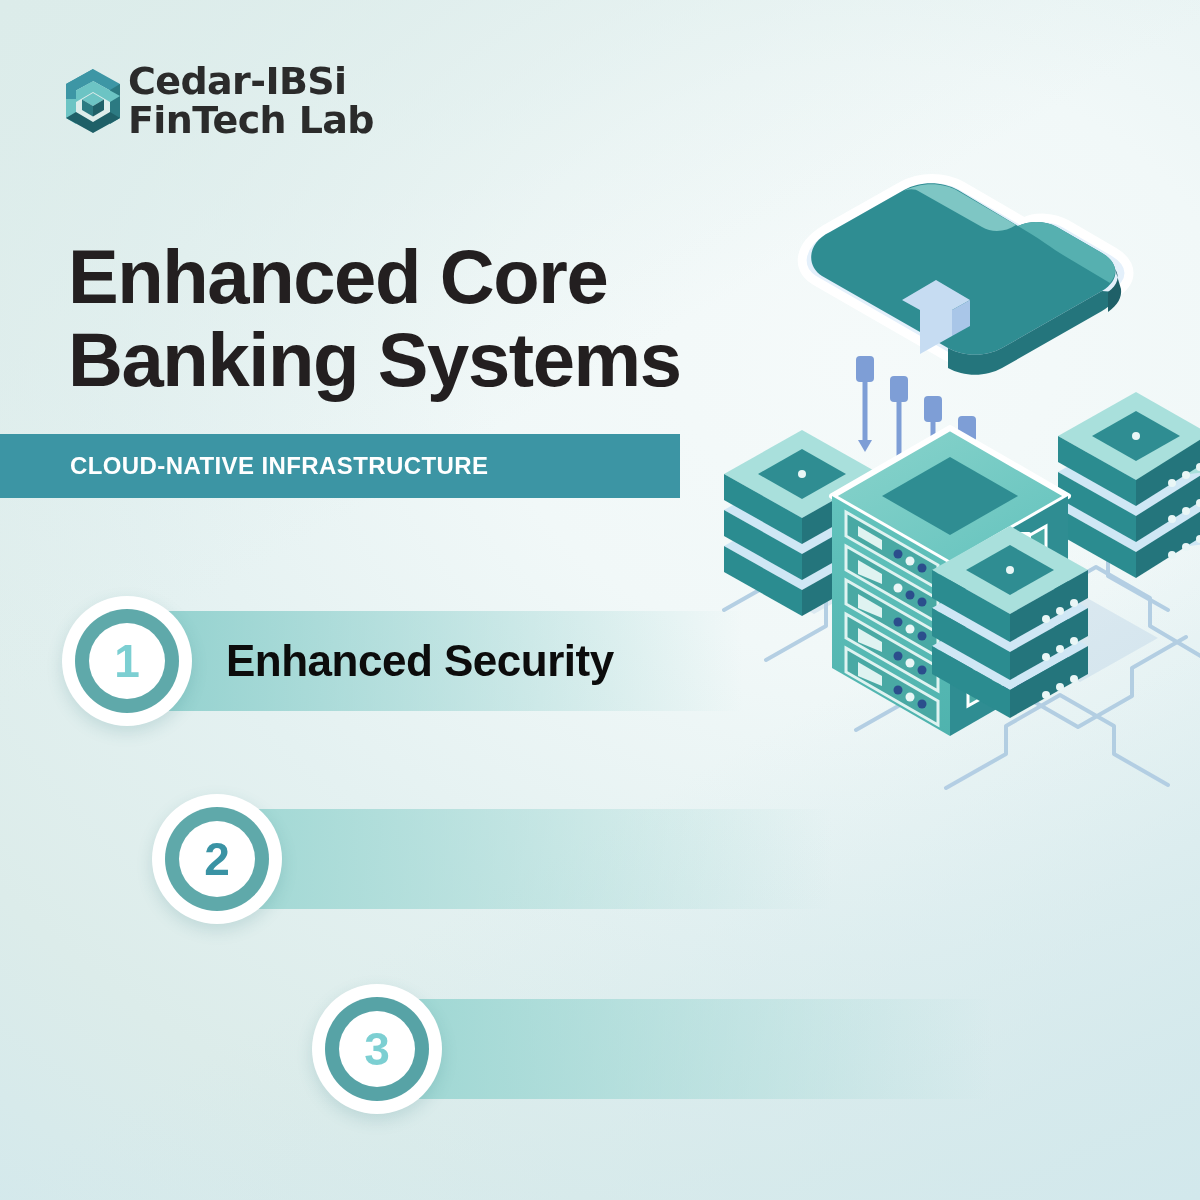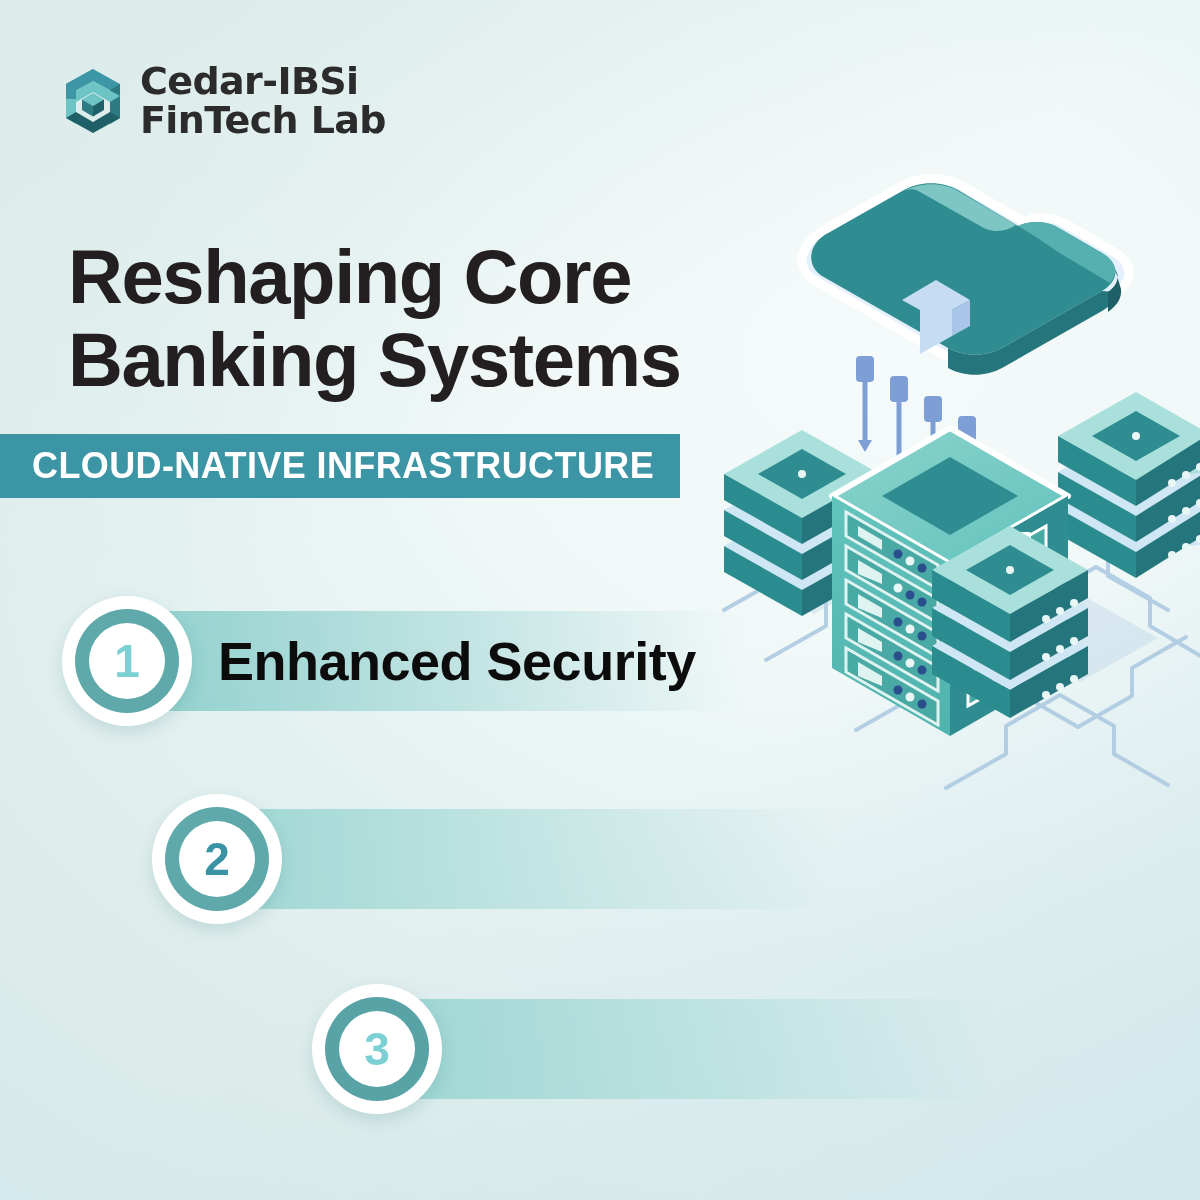--- a/index.html
+++ b/index.html
@@ -28,7 +28,7 @@
   
   .logo-wrap{
     position:absolute; left:62px; top:62px;
-    display:flex; align-items:center; gap:16px; z-index:6;
+    display:flex; align-items:center; gap:4px; z-index:6;
   }
   .logo-mark{ width:62px; height:66px; display:block; }
   .logo-text{ line-height:1.02; }

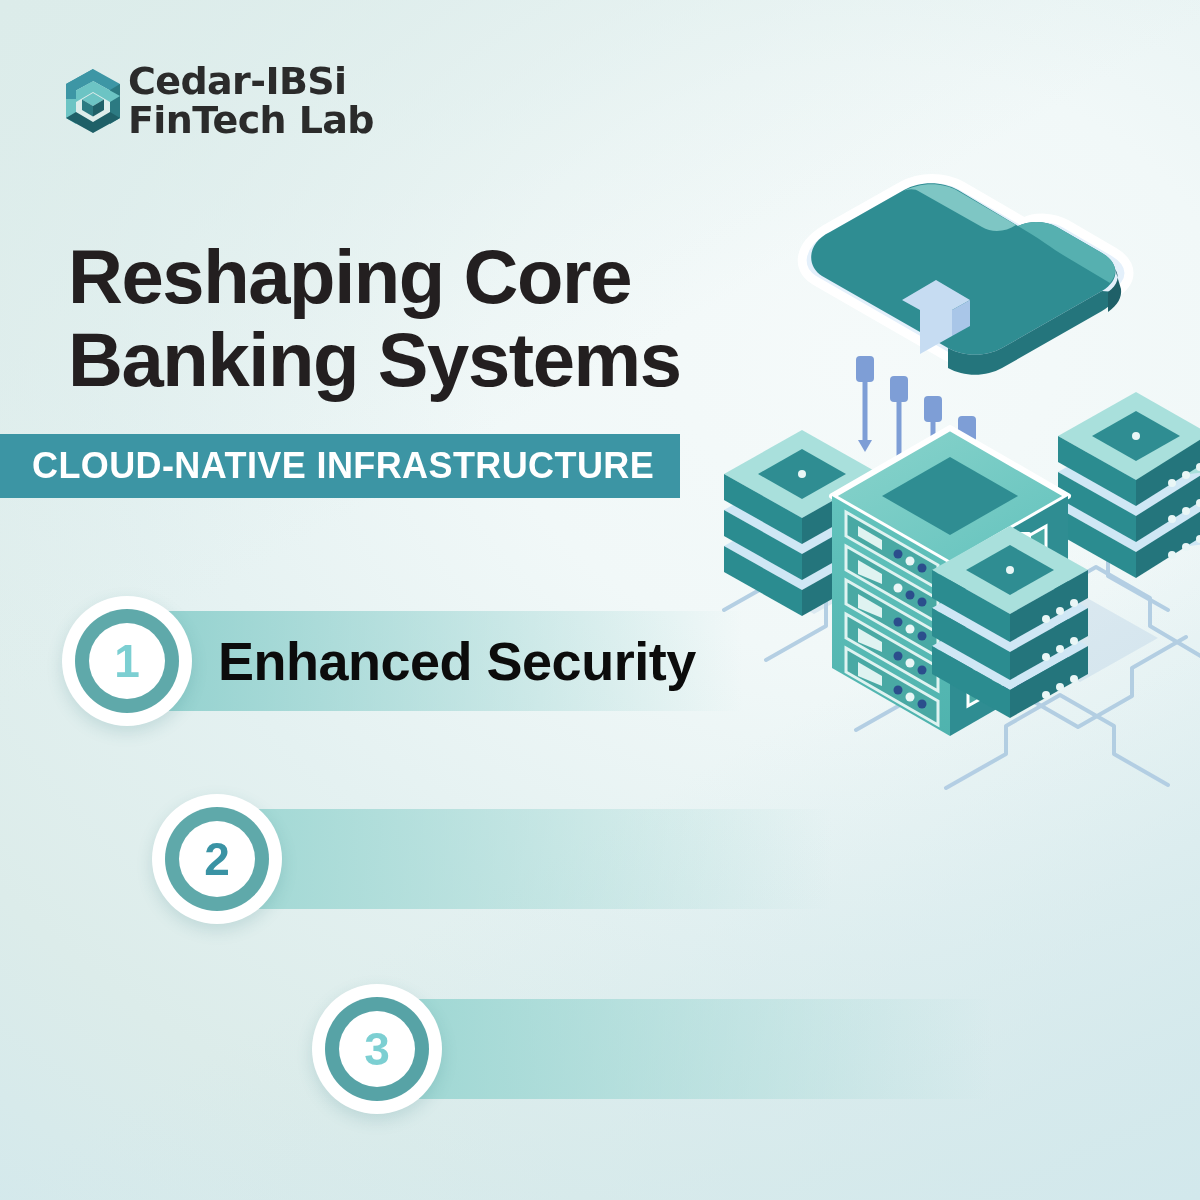--- a/index.html
+++ b/index.html
@@ -145,7 +145,7 @@
     </span>
   </div>
 
-  <h1 class="headline" style="color: rgb(35, 31, 32);">Reshaping Core
+  <h1 class="headline" style="color: rgb(35, 31, 32);">Enhanced Core
 Banking Systems</h1>
 
   <div class="ribbon" style="background: rgb(60, 149, 164);">

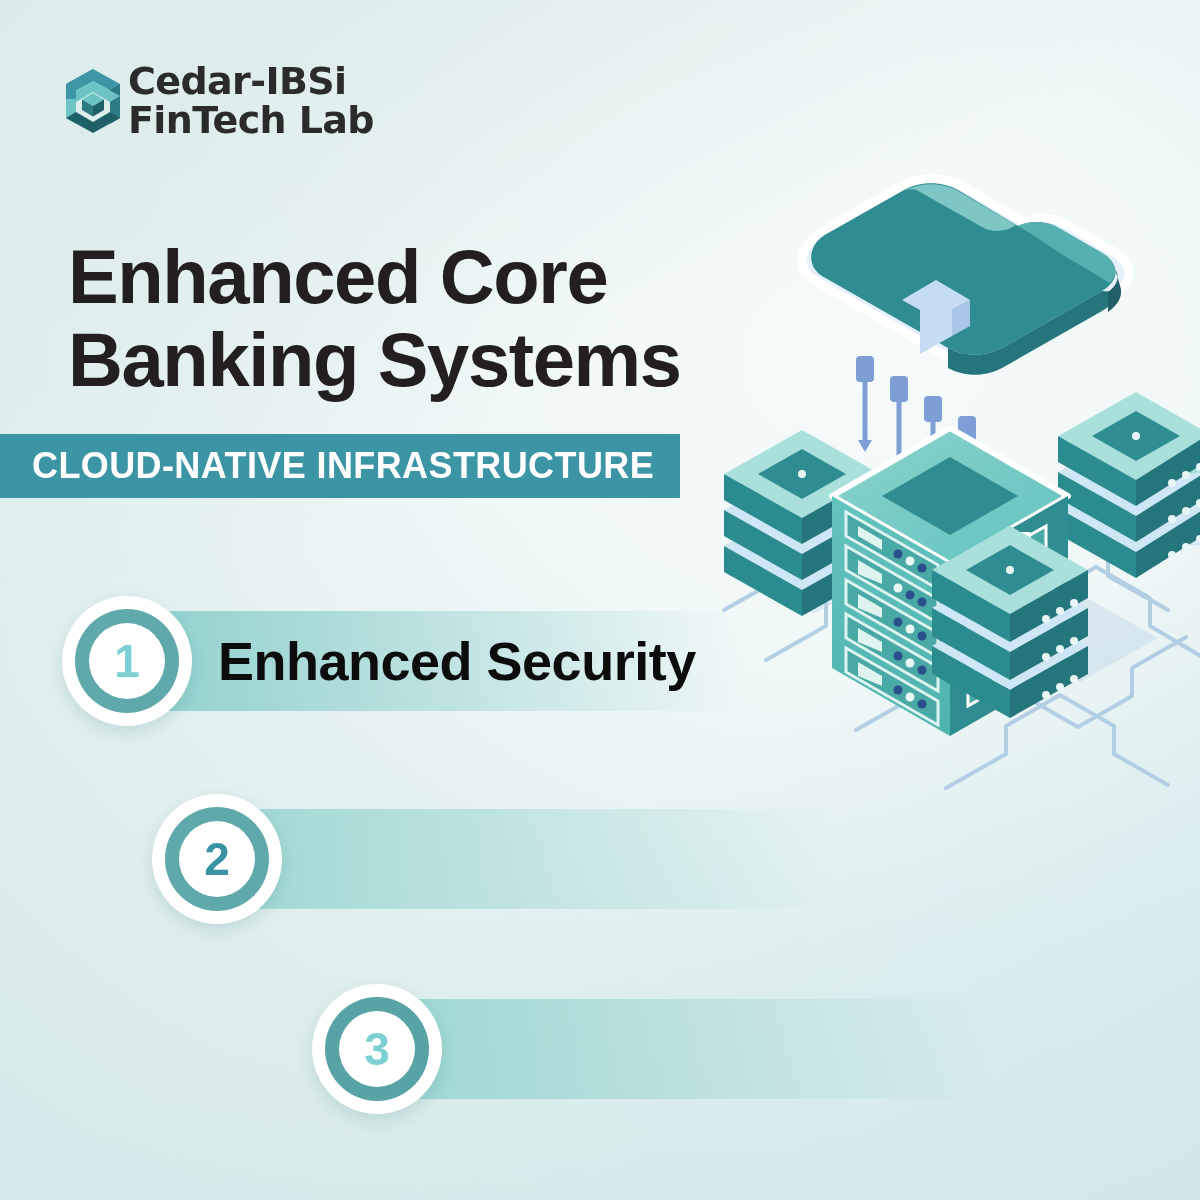--- a/index.html
+++ b/index.html
@@ -58,8 +58,8 @@
     filter:drop-shadow(0 3px 5px rgba(60,149,164,0.25));
   }
   .ribbon-label{
-    color:#ffffff; font-weight:700; font-size:36px;
-    letter-spacing:0.4px; padding-left:32px;
+    color:#ffffff; font-weight:700; font-size:24px;
+    letter-spacing:0.4px; padding-left:70px;
     font-family:"Liberation Sans", sans-serif;
   }
 

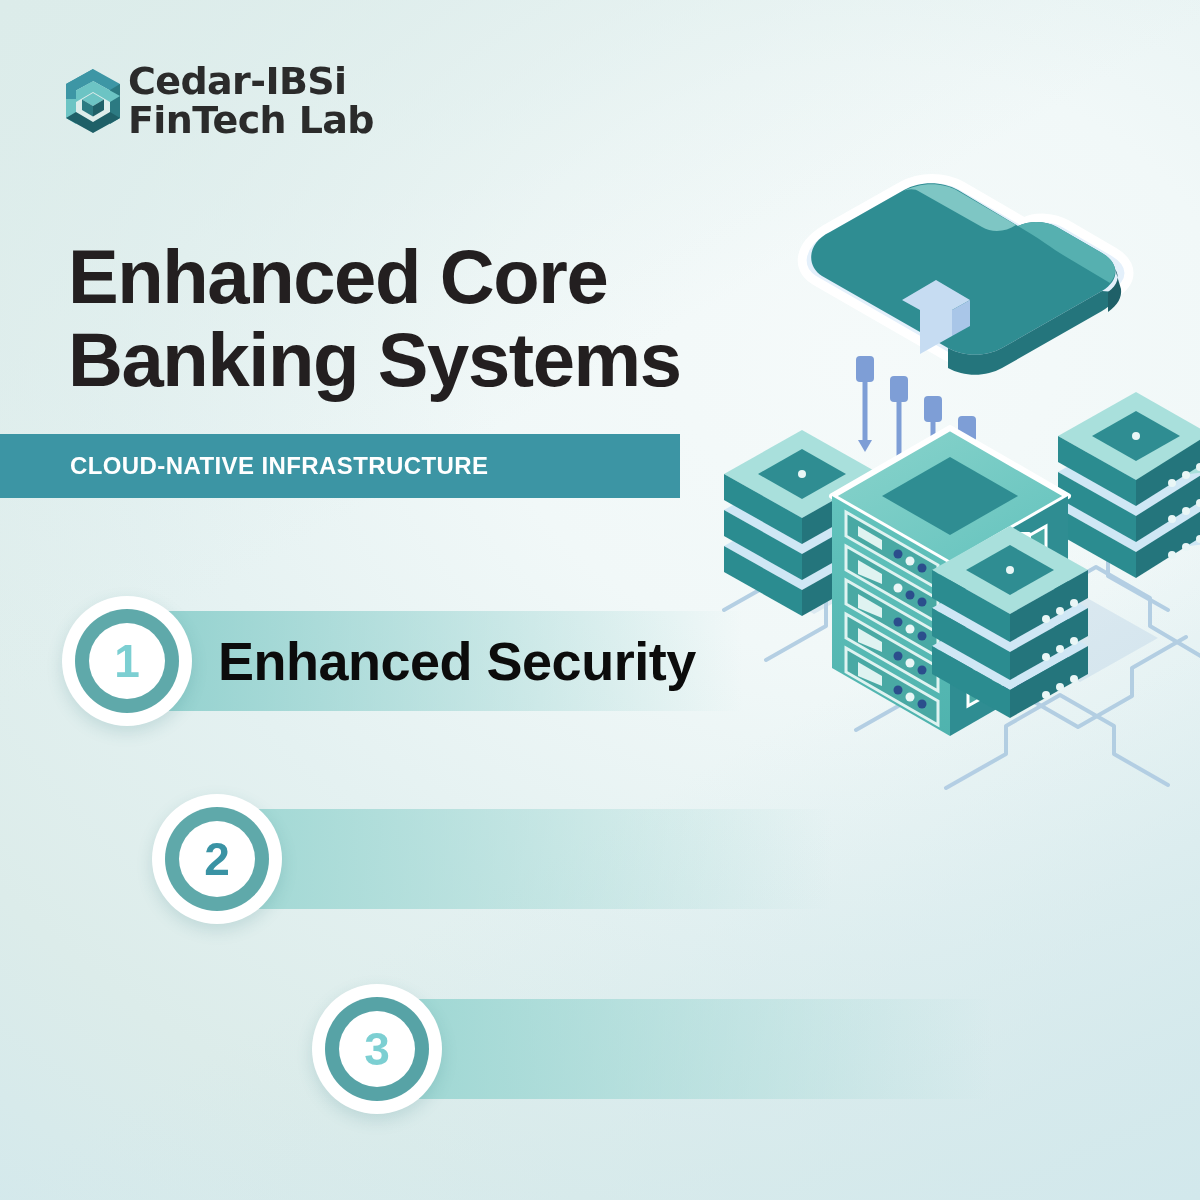--- a/index.html
+++ b/index.html
@@ -97,8 +97,8 @@
   }
   .item-label{
     position:relative; z-index:3;
-    margin-left:26px;
-    font-size:54px; font-weight:700; color:#0c0c0c;
+    margin-left:34px;
+    font-size:44px; font-weight:700; color:#0c0c0c;
     letter-spacing:-0.5px; white-space:nowrap;
     font-family:"Liberation Sans", sans-serif;
     text-align:center;

